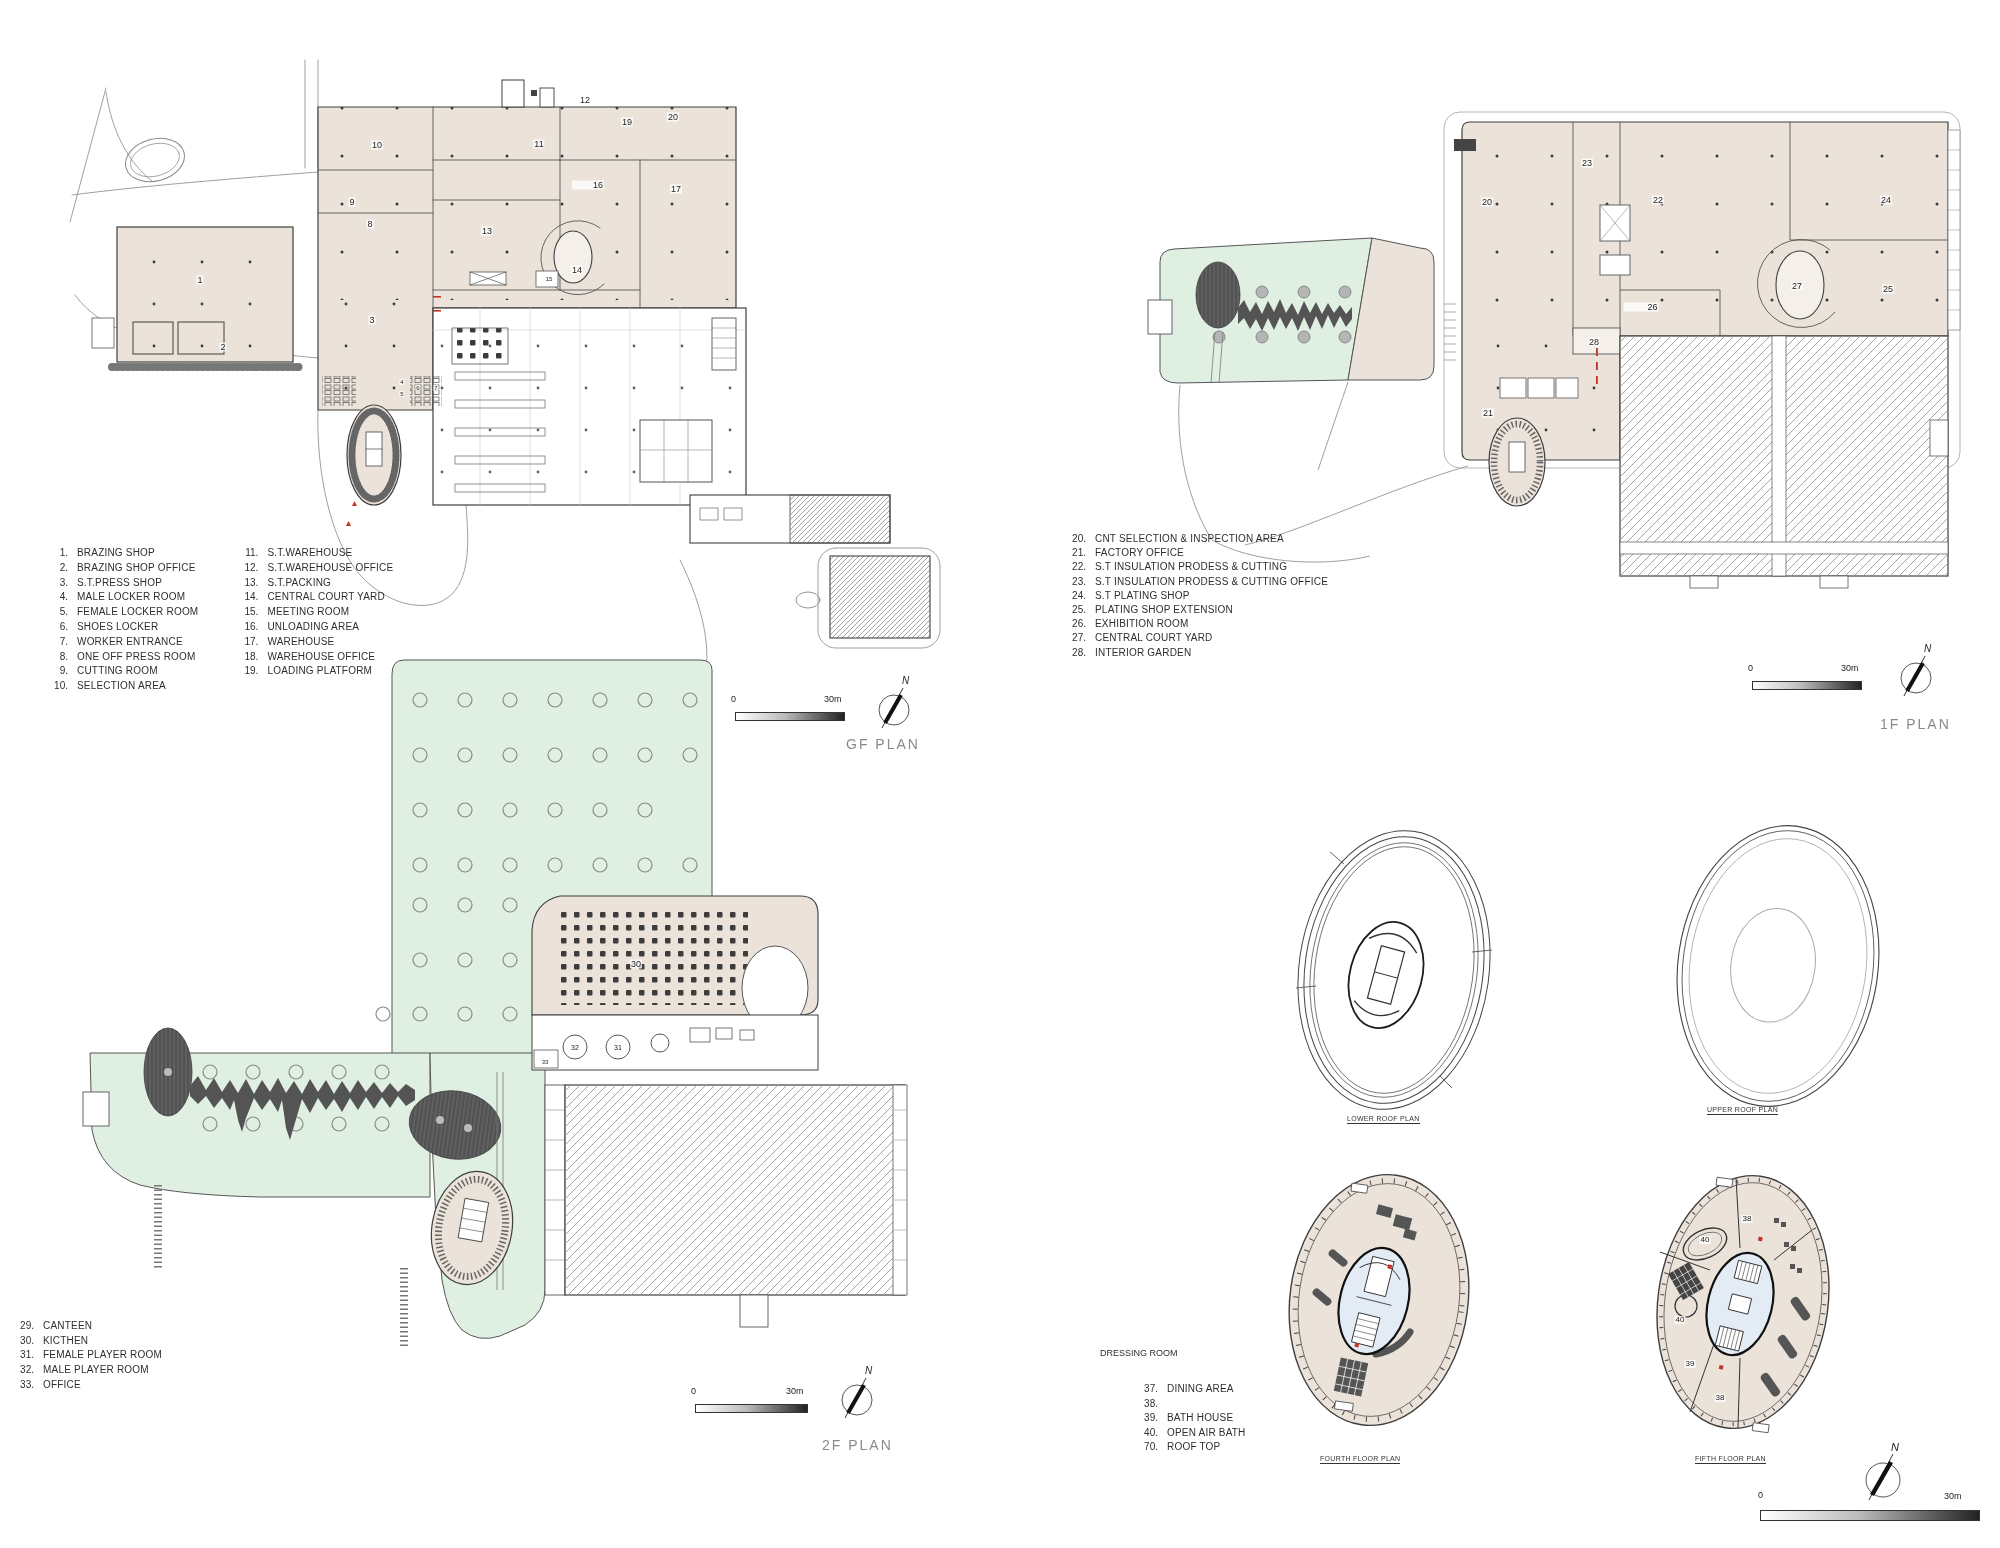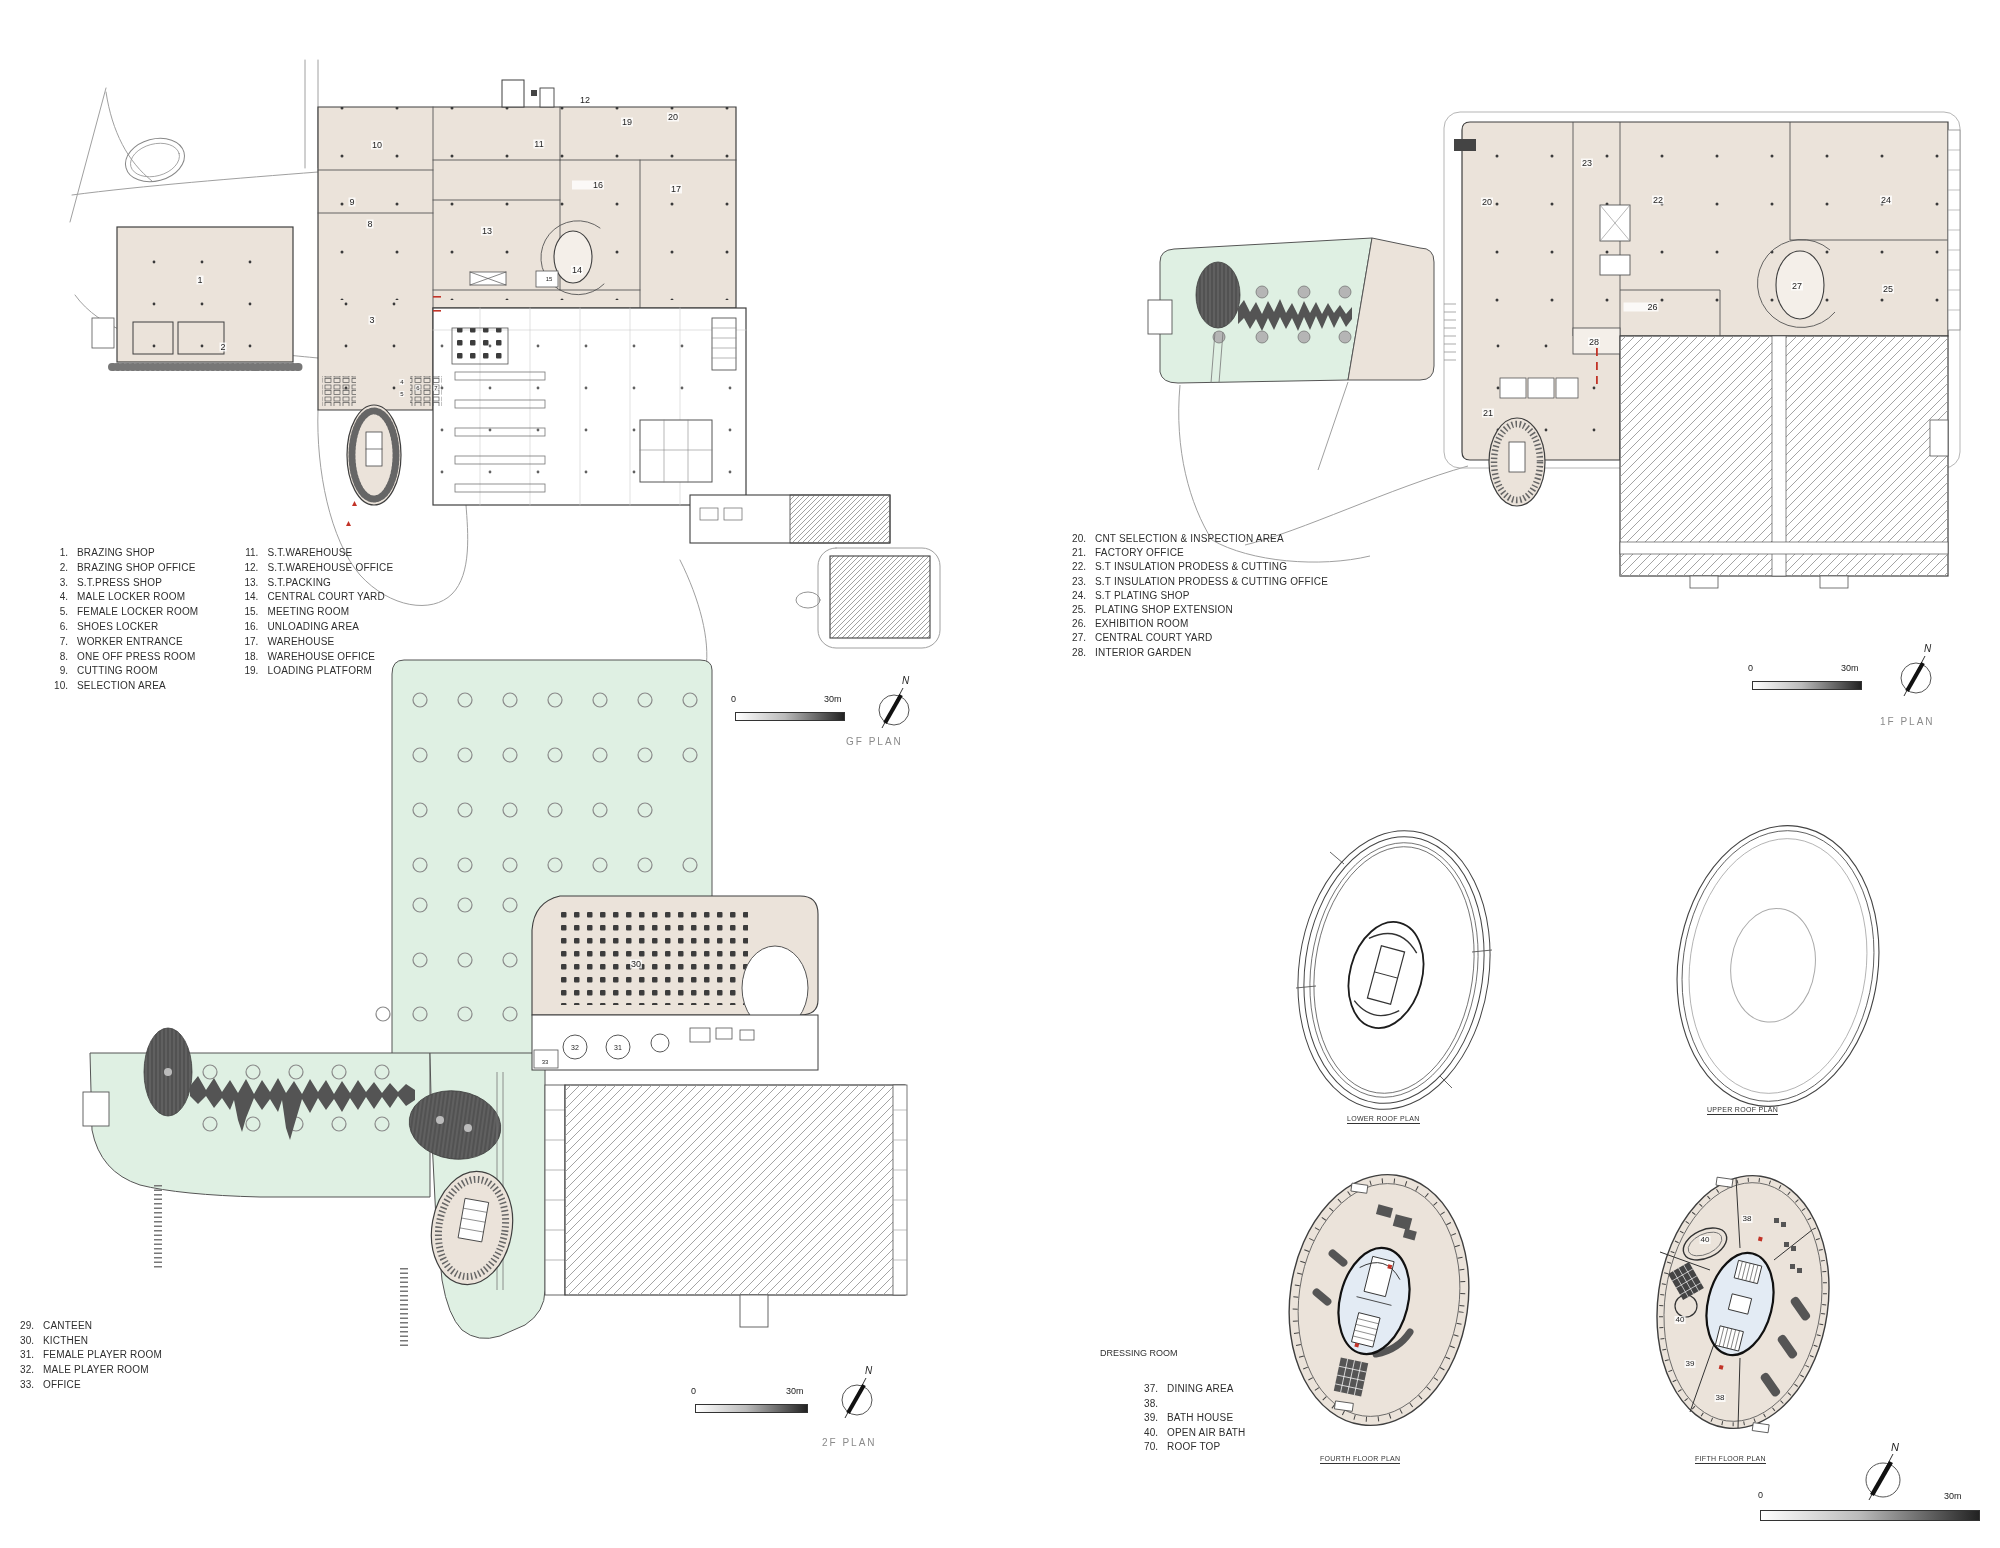--- a/index.html
+++ b/index.html
@@ -18,7 +18,7 @@
   .lh146 .lg-row{line-height:14.6px;}
   .roof-leg .lg-num{width:22px;}
   
-  .plan-title{position:absolute;font-size:10px;letter-spacing:2px;color:#8a8a8a;white-space:nowrap;}
+  .plan-title{position:absolute;font-size:14px;letter-spacing:2px;color:#8a8a8a;white-space:nowrap;}
   .scalebar{position:absolute;height:7px;border:1px solid #333;
             background:linear-gradient(90deg,#ffffff 0%,#bbbbbb 45%,#222222 100%);}
   .scale-num{position:absolute;font-size:9px;color:#222;white-space:nowrap;}

